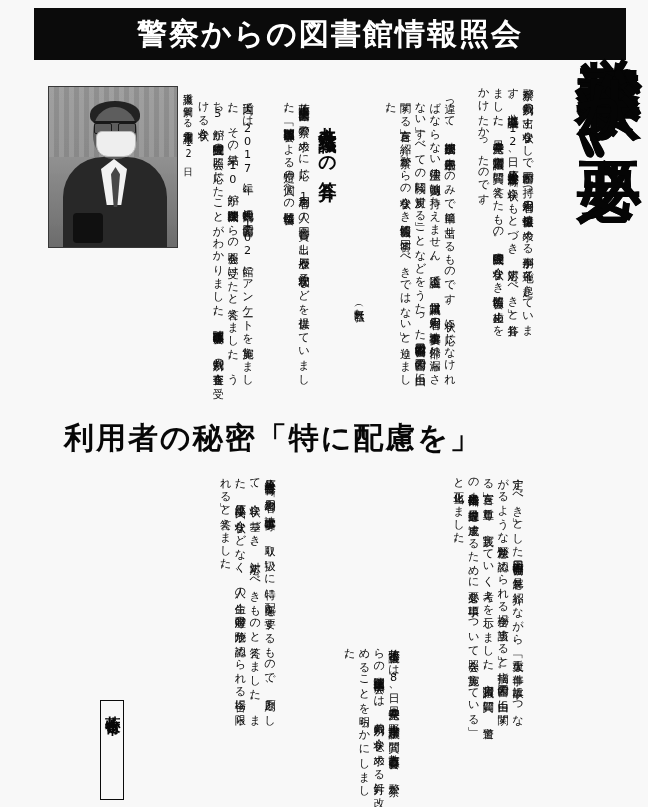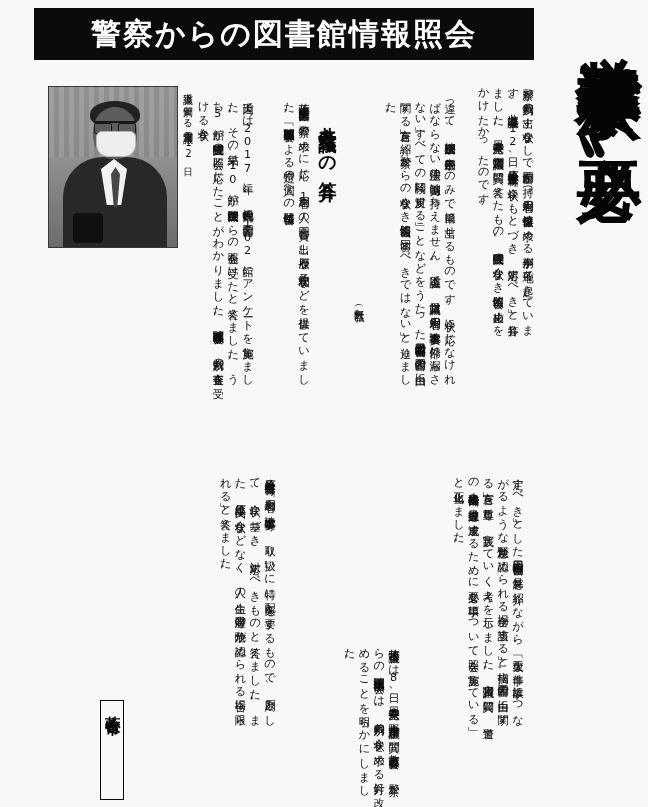--- a/index.html
+++ b/index.html
@@ -37,7 +37,7 @@
     position: absolute;
     left: 34px;
     top: 8px;
-    width: 500px;
+    width: 592px;
     height: 52px;
     background: #111111;
     color: #ffffff;

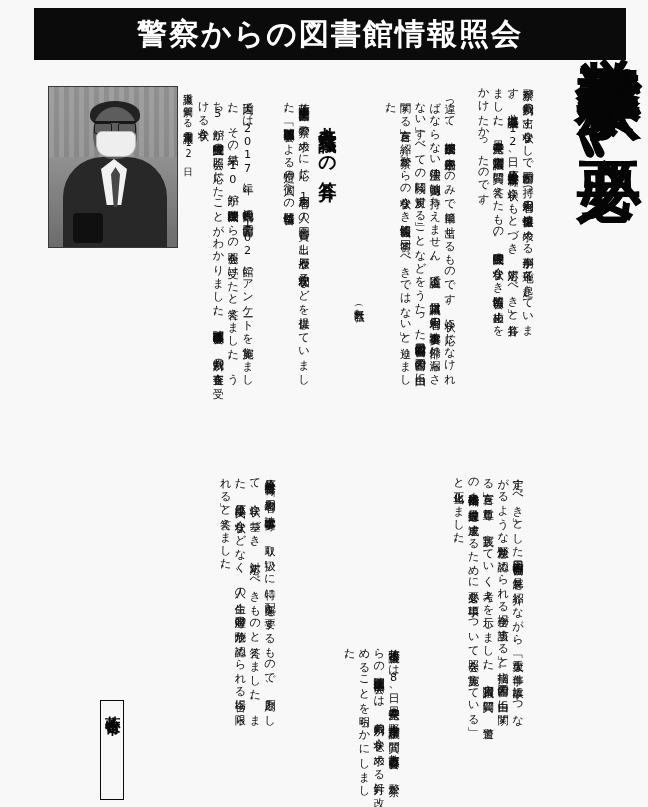--- a/index.html
+++ b/index.html
@@ -231,6 +231,7 @@
   <div class="v body-col" style="position:absolute; left:258px; top:94px; height:285px; width:52px;">苫小牧市立中央図書館は警察の求めに応じ、利用者1人の図書貸し出し履歴や予約状況などを提供していました。「捜査関係事項照会」による特定の個人への情報照会は</div>
   <div class="v body-col" style="position:absolute; left:394px; top:94px; height:285px; width:62px;">違って、捜査機関が内部手続きのみで簡単に出せるものです。令状に応じなければならない法律上の強制力は持ちえません。道議会で、宮川議員は「利用者の読書事実を外部に漏らさない」すべての検閲に反対する」ことなどをうたった日本図書館協会の「図書館の自由に関する宣言」を紹介。警察からの令状なき情報照会に「回答すべきではない」と迫りました。</div>
 
+  <div class="sub-headline">利用者の秘密「特に配慮を」</div>
 
   <div class="v body-col" style="position:absolute; left:412px; top:470px; height:250px; width:112px;">定すべき」とした日本図書館協会の見解を紹介しながら、「重大な事件、事故につながるような緊急性が認められる場合が該当する」と指摘。「図書館の自由に関する宣言」を尊重し、実践していく考えを示しました。宮川議員の質問に、道警の小島裕史本部長は「捜査目的を達成するために必要な事項について照会を実施している」と正当化しました。</div>
   <div class="v body-col" style="position:absolute; left:160px; top:470px; height:250px; width:116px;">小笠原道教育長は「利用者の読書事実等は、取り扱いに特に配慮を要するもので、原則として、令状に基づき、対応すべきものと答えました。また、小笠原氏は「令状などなく、人の生命、財産等の危険が認められる場合に限られる」と答えました。</div>

